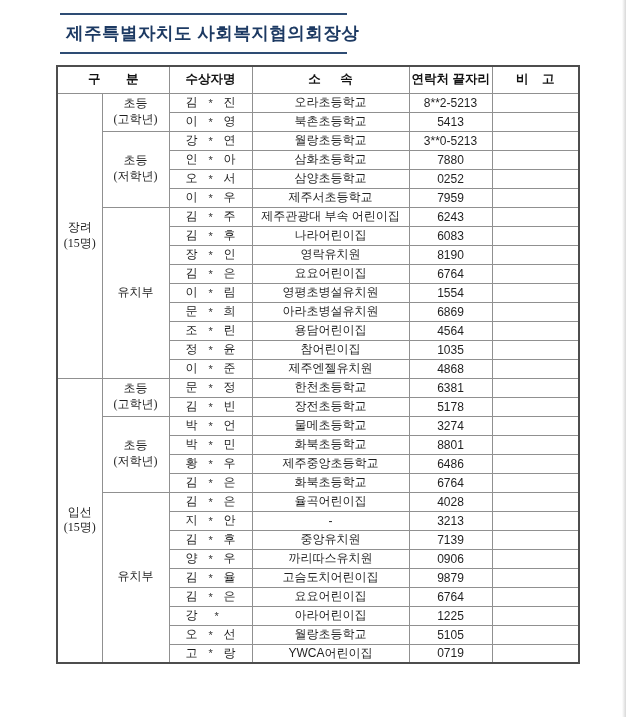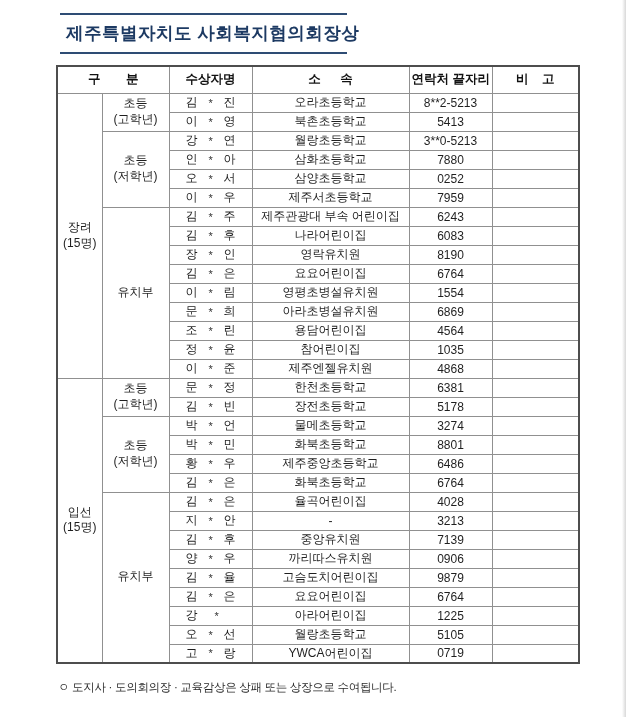--- a/index.html
+++ b/index.html
@@ -71,6 +71,7 @@
     font-size: 11.5px;
     line-height: 1.3;
     padding: 0 1px;
+    font-family: Liberation Serif, serif;
   }
   td.name { padding: 0; }
   .name-wrap {

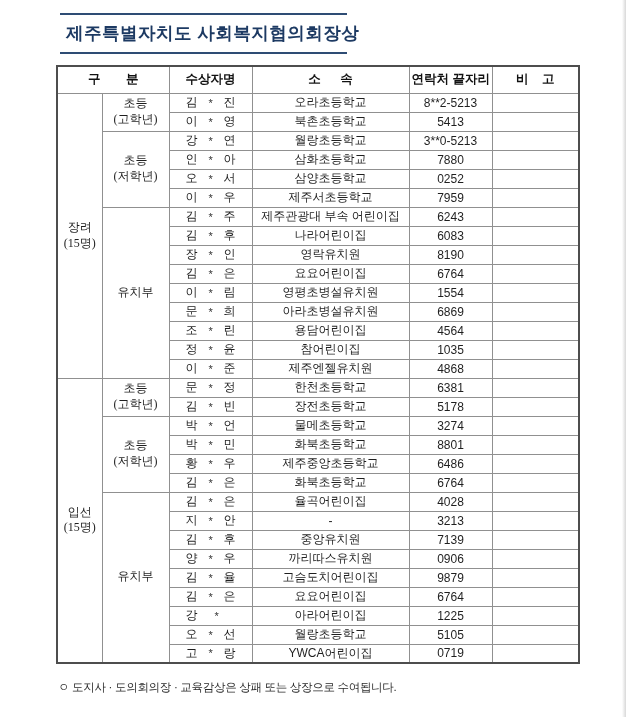--- a/index.html
+++ b/index.html
@@ -512,7 +512,6 @@
 </table>
 
 <div class="footnotes">
-  <p>ㅇ 도지사 · 도의회의장 · 교육감상은 상패 또는 상장으로 수여됩니다.</p>
 
 </div>
 

